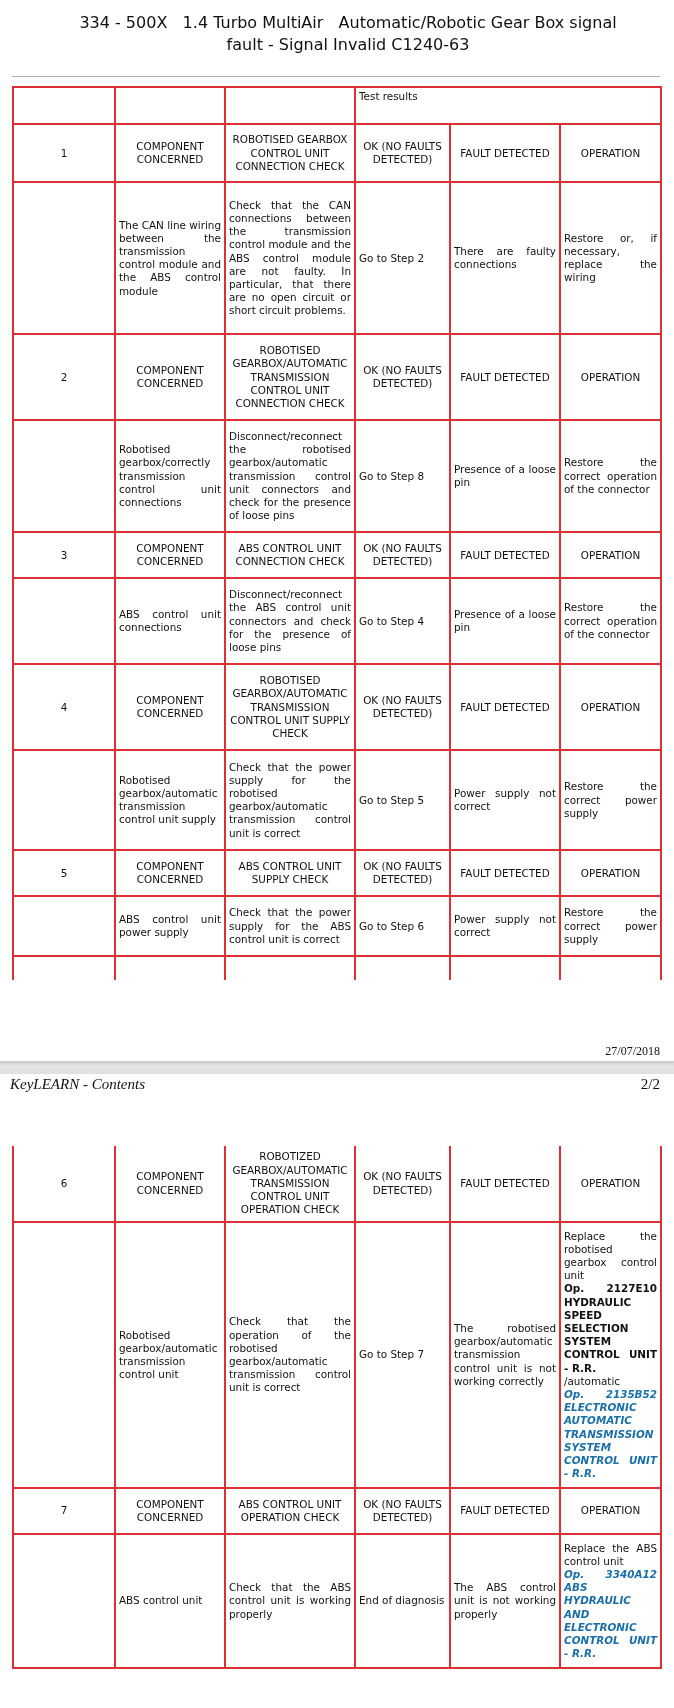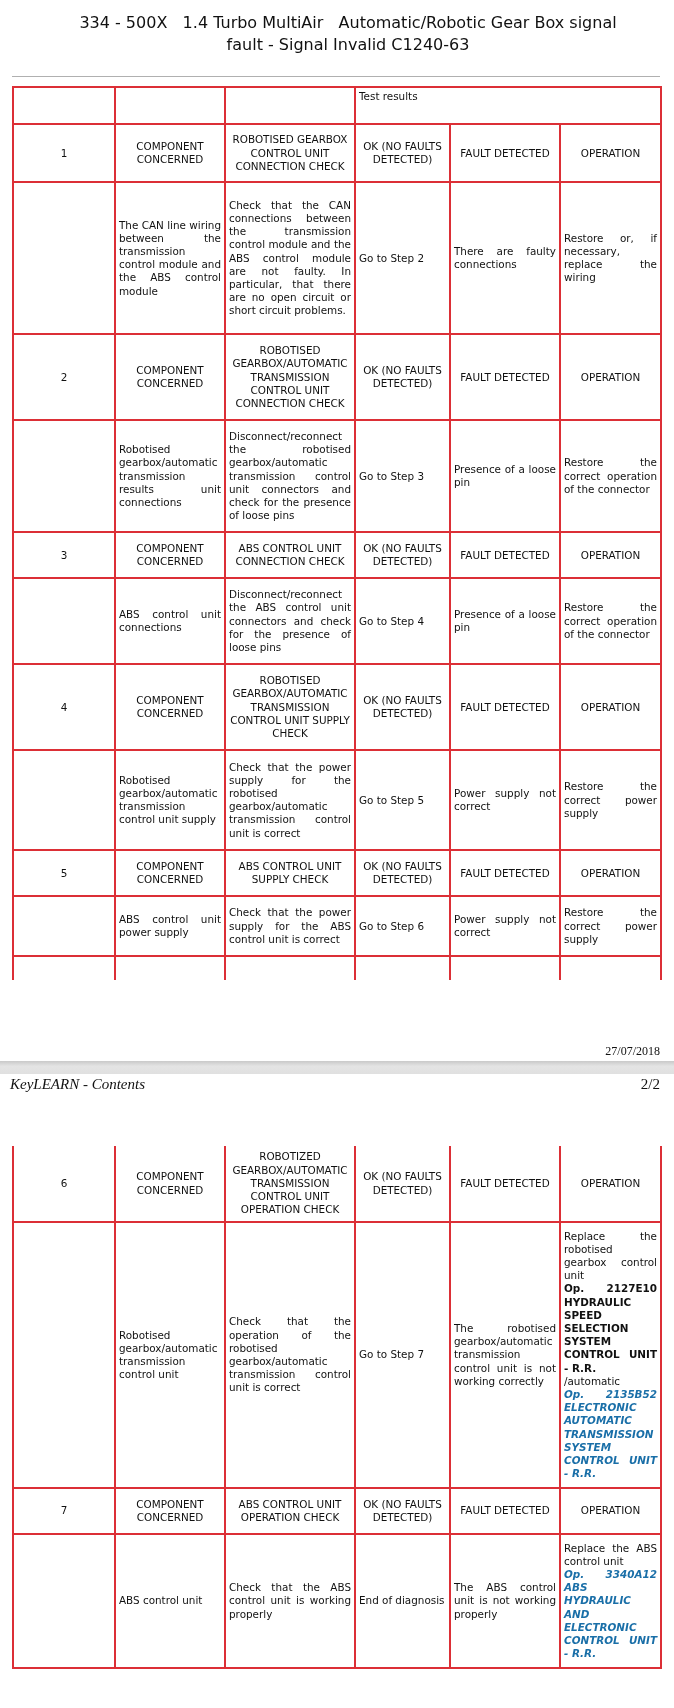--- a/index.html
+++ b/index.html
@@ -77,7 +77,7 @@
   </tr>
   <tr style="height:112px">
     <td></td>
-    <td class="j">Robotised gearbox/automatic transmission results unit connections</td>
+    <td class="j">Robotised gearbox/correctly transmission control unit connections</td>
     <td class="j">Disconnect/reconnect the robotised gearbox/automatic transmission control unit connectors and check for the presence of loose pins</td>
     <td class="l">Go to Step 3</td>
     <td class="j">Presence of a loose pin</td>

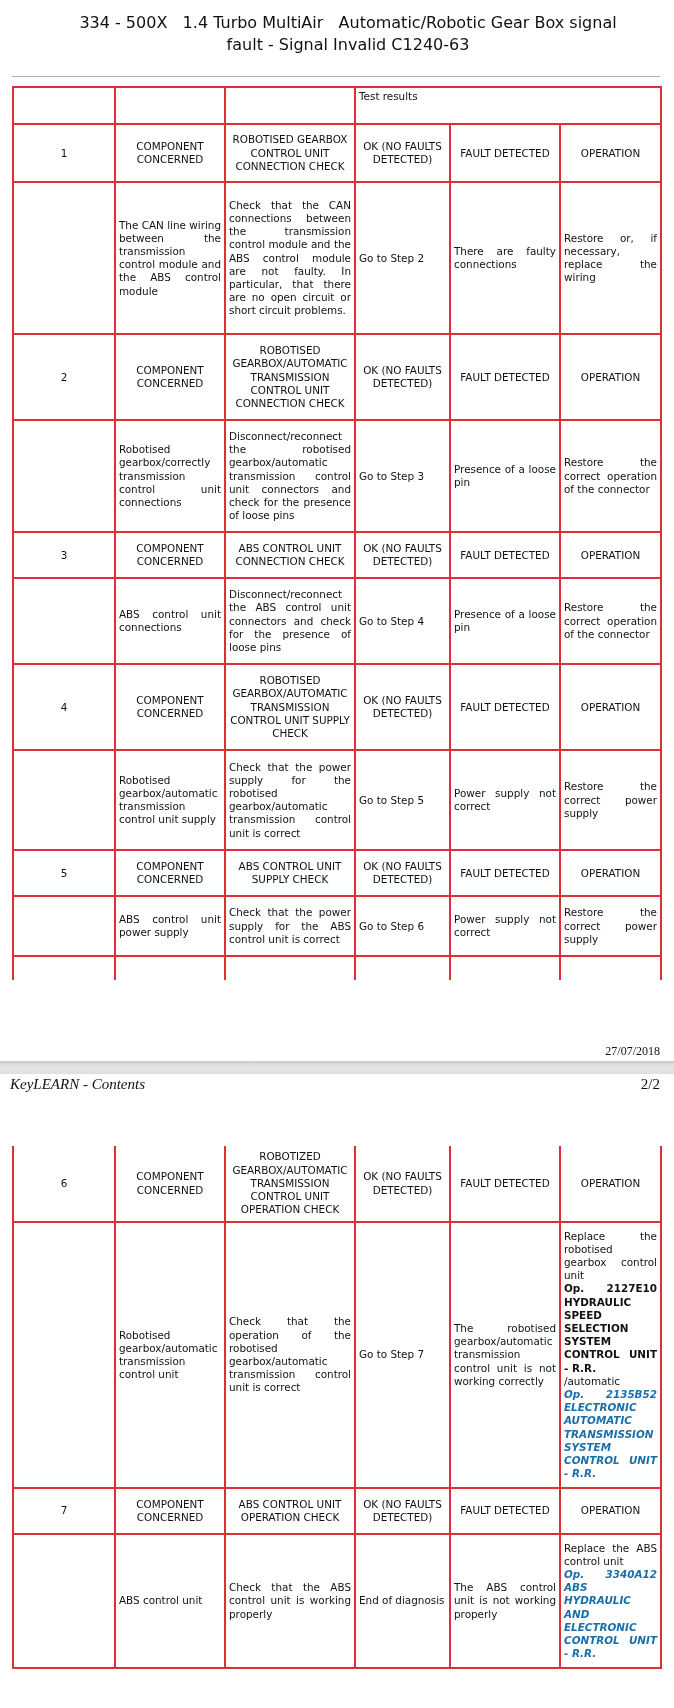--- a/index.html
+++ b/index.html
@@ -79,7 +79,7 @@
     <td></td>
     <td class="j">Robotised gearbox/correctly transmission control unit connections</td>
     <td class="j">Disconnect/reconnect the robotised gearbox/automatic transmission control unit connectors and check for the presence of loose pins</td>
-    <td class="l">Go to Step 3</td>
+    <td class="l">Go to Step 8</td>
     <td class="j">Presence of a loose pin</td>
     <td class="j">Restore the correct operation of the connector</td>
   </tr>

